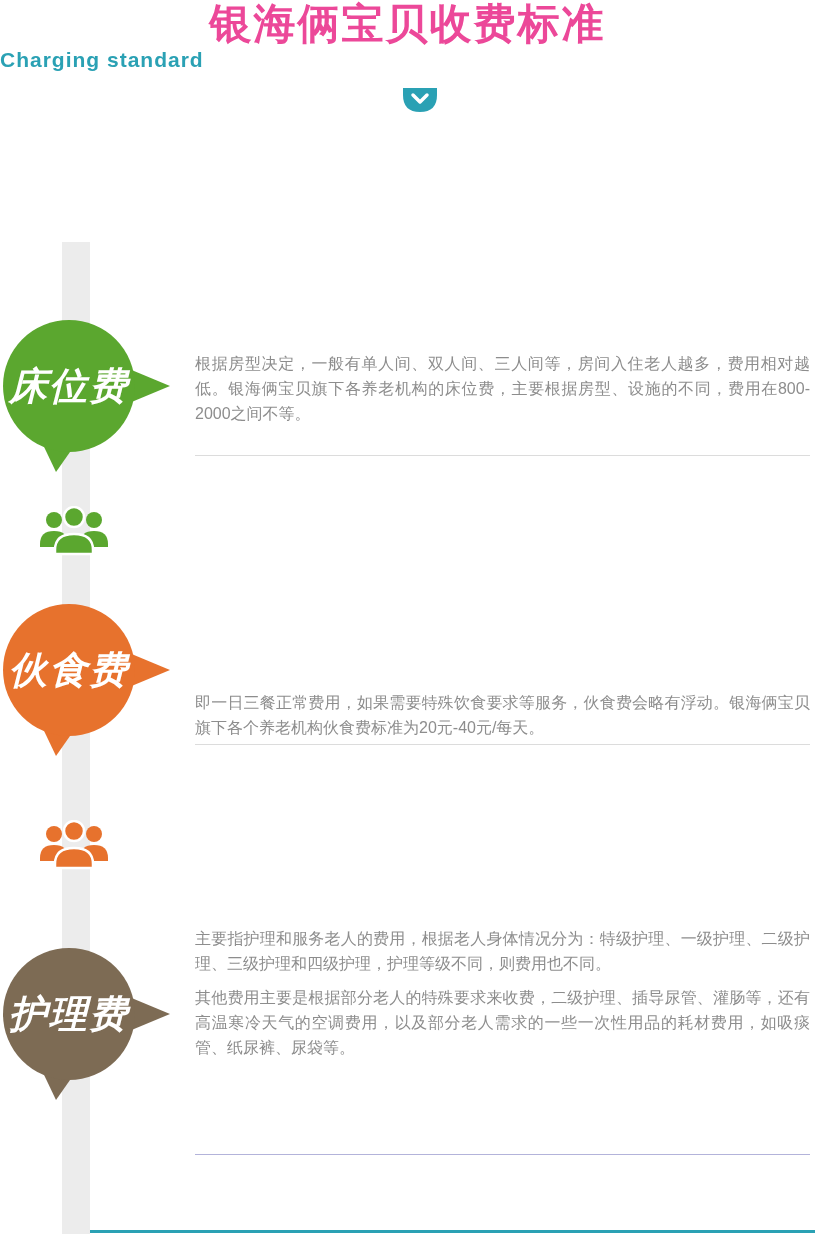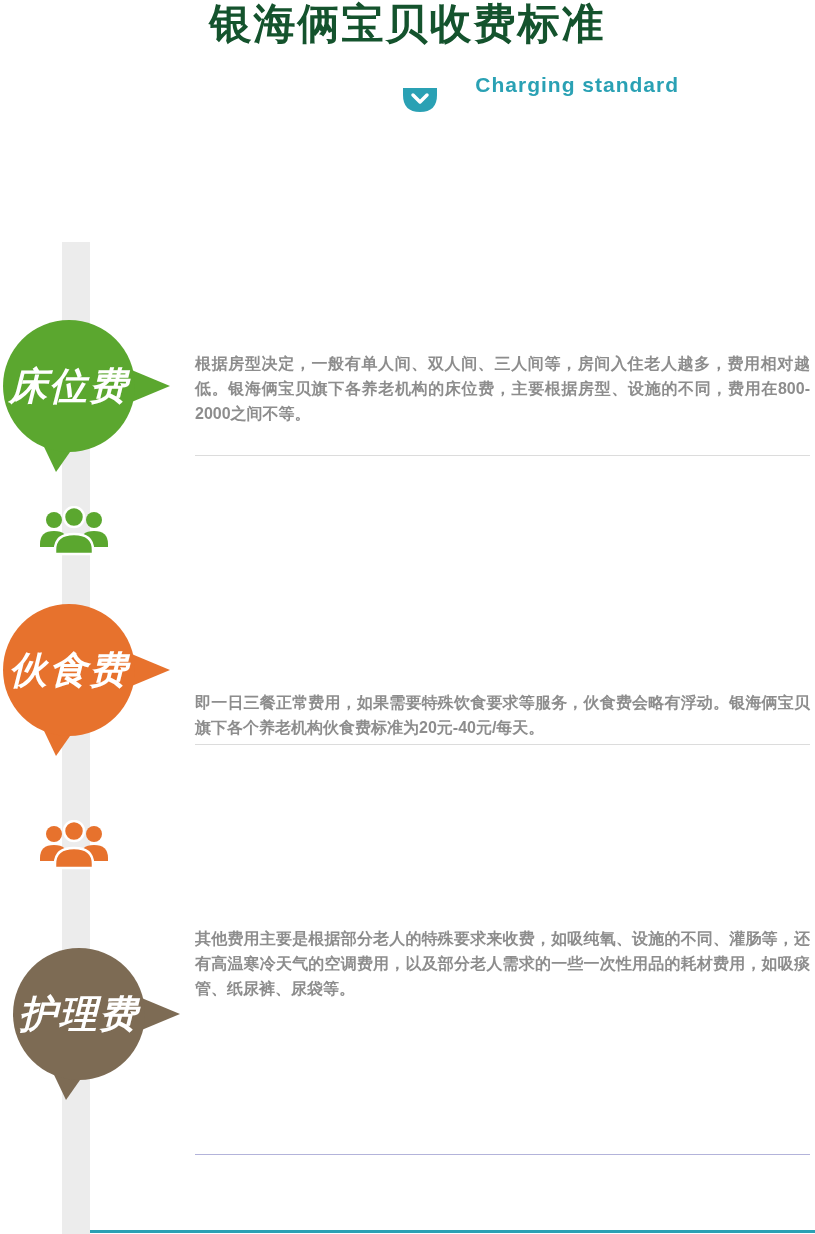--- a/index.html
+++ b/index.html
@@ -9,7 +9,7 @@
   }
   .page-title{
     position:absolute;top:0;left:0;width:815px;text-align:center;
-    font-size:42px;font-weight:bold;color:#14532d;letter-spacing:2px;line-height:48px;
+    font-size:42px;font-weight:bold;color:#ec4899;letter-spacing:2px;line-height:48px;
   }
   .page-subtitle{
     position:absolute;top:48px;left:0;width:679px;text-align:right;

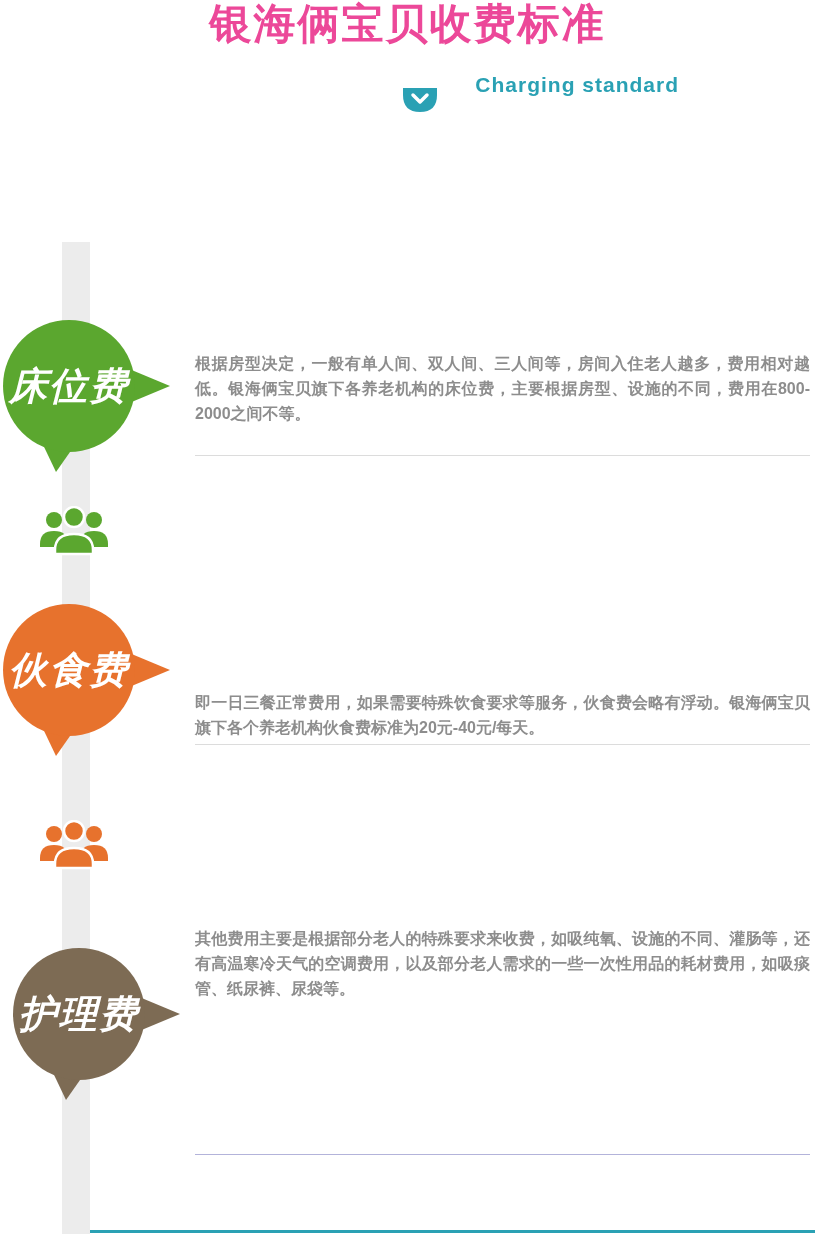--- a/index.html
+++ b/index.html
@@ -12,8 +12,8 @@
     font-size:42px;font-weight:bold;color:#ec4899;letter-spacing:2px;line-height:48px;
   }
   .page-subtitle{
-    position:absolute;top:48px;left:0;width:679px;text-align:right;
-    font-size:21px;font-weight:bold;color:#2aa1b4;letter-spacing:1px;margin-top:25px;
+    position:absolute;top:48px;left:0;width:679px;text-align:left;
+    font-size:21px;font-weight:bold;color:#2aa1b4;letter-spacing:1px;
   }
   .chevron-wrap{position:absolute;left:402px;top:88px;width:36px;height:26px;}
   .rail{position:absolute;left:62px;top:242px;width:28px;height:992px;background:#ececec;}

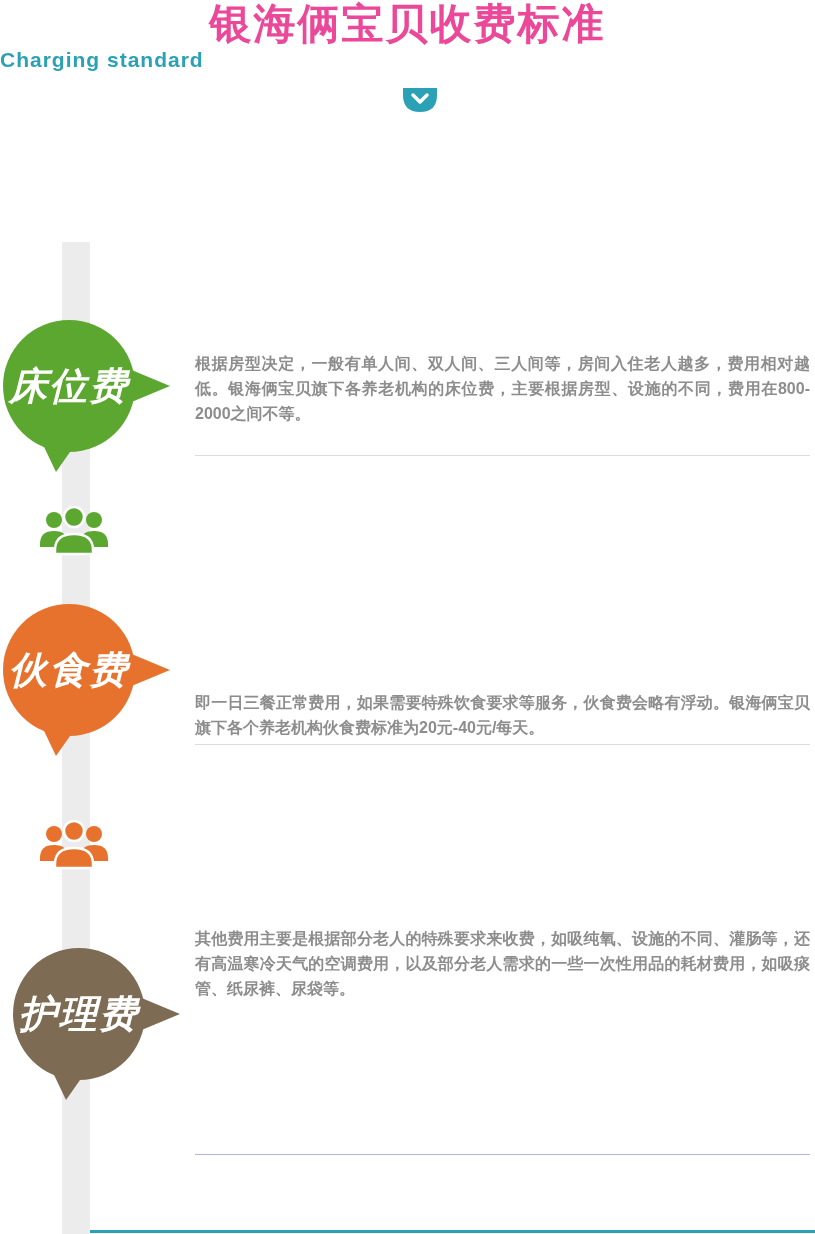--- a/index.html
+++ b/index.html
@@ -31,7 +31,7 @@
   .people-2{top:820px;}
   .block{
     position:absolute;left:195px;width:615px;
-    color:#8d8d8d;font-size:16px;font-weight:bold;line-height:25px;text-align:justify;
+    color:#8d8d8d;font-size:16px;font-weight:normal;line-height:25px;text-align:justify;
   }
   .block p{margin:0 0 9px 0;}
   .block-1{top:351px;}

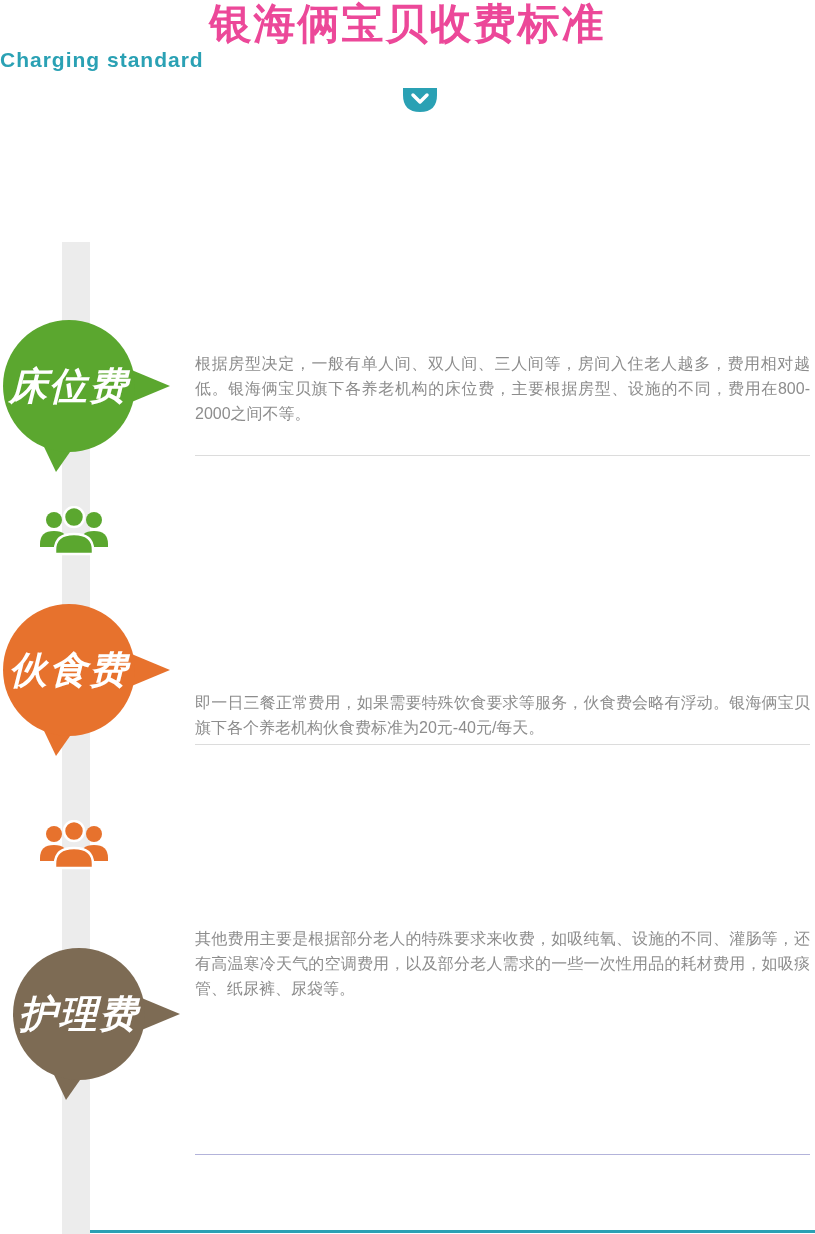--- a/index.html
+++ b/index.html
@@ -125,6 +125,7 @@
   <div class="badge-label">护理费</div>
 </div>
 <div class="block block-3">
+  <p>主要指护理和服务老人的费用，根据老人身体情况分为：特级护理、一级护理、二级护理、三级护理和四级护理，护理等级不同，则费用也不同。</p>
   <p>其他费用主要是根据部分老人的特殊要求来收费，如吸纯氧、设施的不同、灌肠等，还有高温寒冷天气的空调费用，以及部分老人需求的一些一次性用品的耗材费用，如吸痰管、纸尿裤、尿袋等。</p>
 </div>
 <div class="sep sep-3"></div>

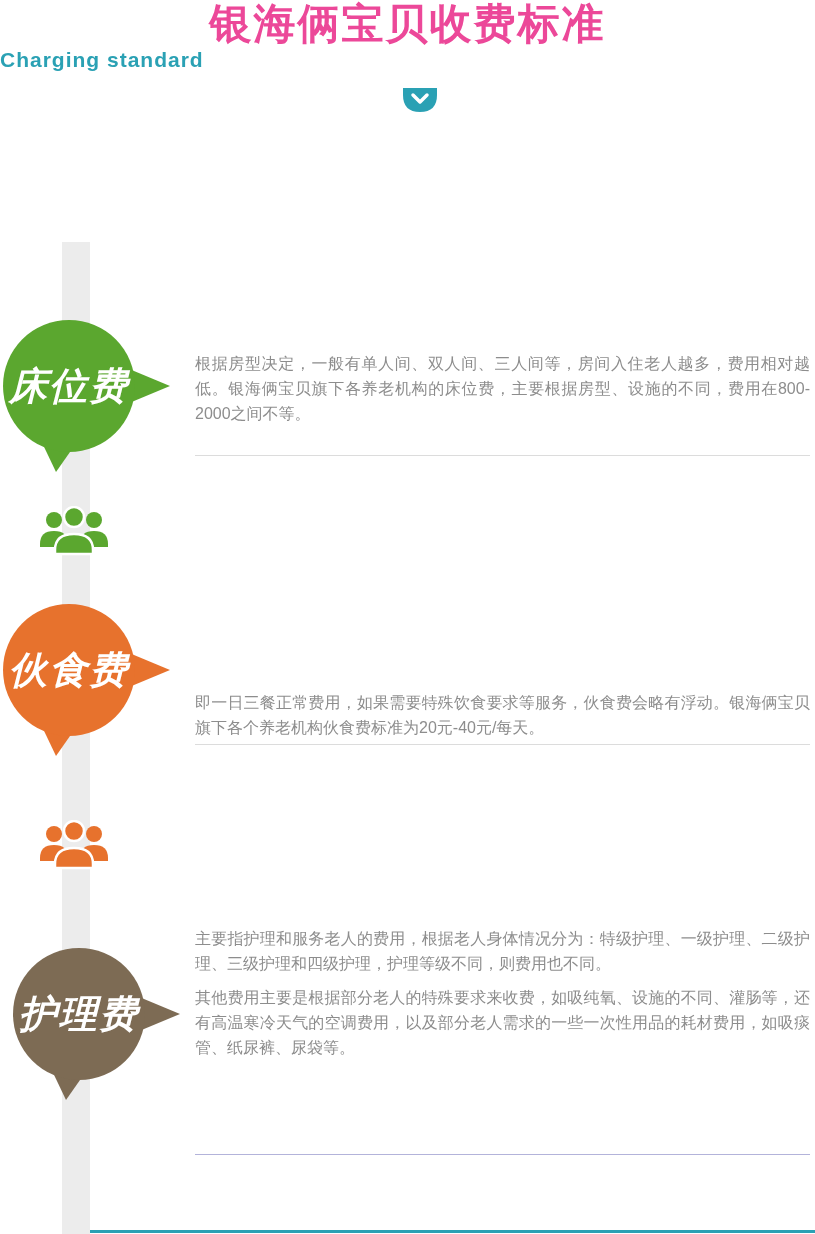--- a/index.html
+++ b/index.html
@@ -20,7 +20,7 @@
   .badge{position:absolute;width:170px;height:156px;}
   .badge-1{left:2px;top:320px;}
   .badge-2{left:2px;top:604px;}
-  .badge-3{left:12px;top:948px;}
+  .badge-3{left:2px;top:948px;}
   .badge-label{
     position:absolute;left:0;top:0;width:134px;height:132px;
     display:flex;align-items:center;justify-content:center;

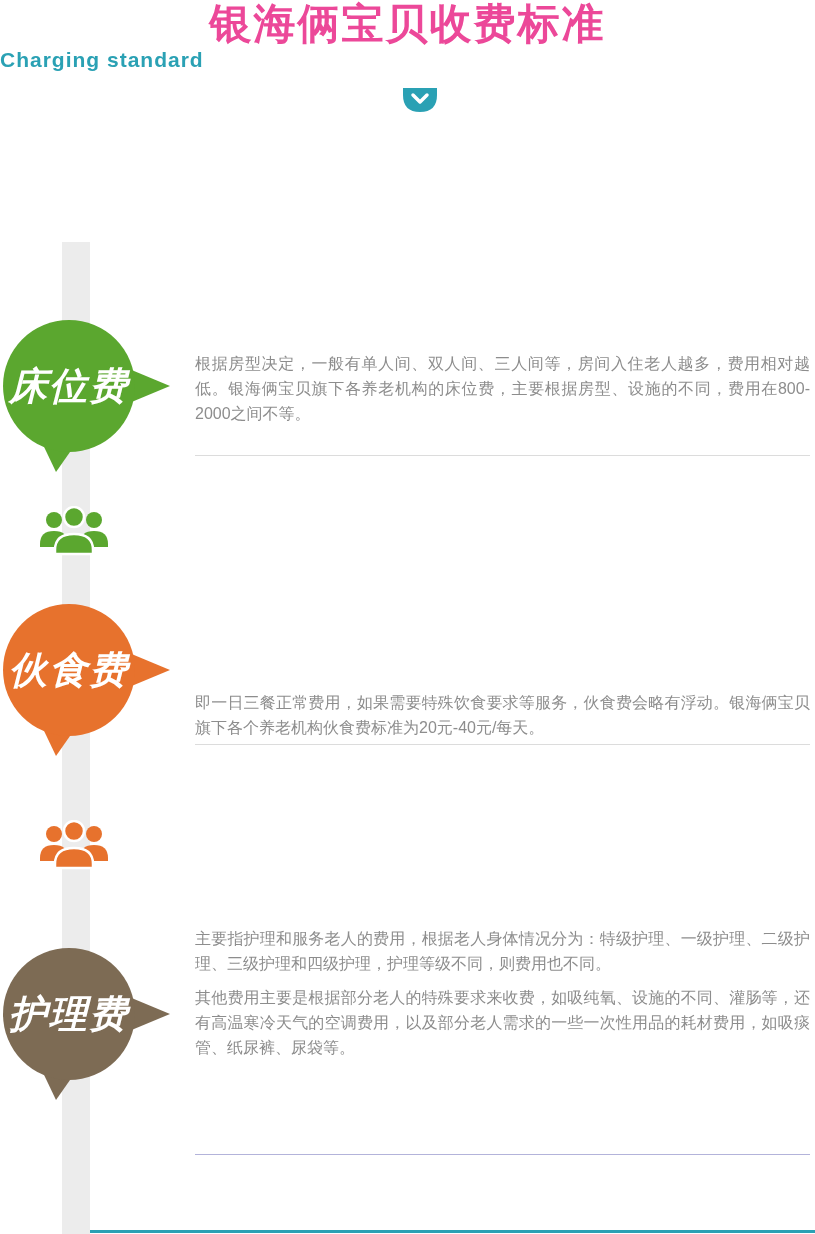--- a/index.html
+++ b/index.html
@@ -126,7 +126,7 @@
 </div>
 <div class="block block-3">
   <p>主要指护理和服务老人的费用，根据老人身体情况分为：特级护理、一级护理、二级护理、三级护理和四级护理，护理等级不同，则费用也不同。</p>
-  <p>其他费用主要是根据部分老人的特殊要求来收费，如吸纯氧、设施的不同、灌肠等，还有高温寒冷天气的空调费用，以及部分老人需求的一些一次性用品的耗材费用，如吸痰管、纸尿裤、尿袋等。</p>
+  <p>其他费用主要是根据部分老人的特殊要求来收费，二级护理、插导尿管、灌肠等，还有高温寒冷天气的空调费用，以及部分老人需求的一些一次性用品的耗材费用，如吸痰管、纸尿裤、尿袋等。</p>
 </div>
 <div class="sep sep-3"></div>
 

